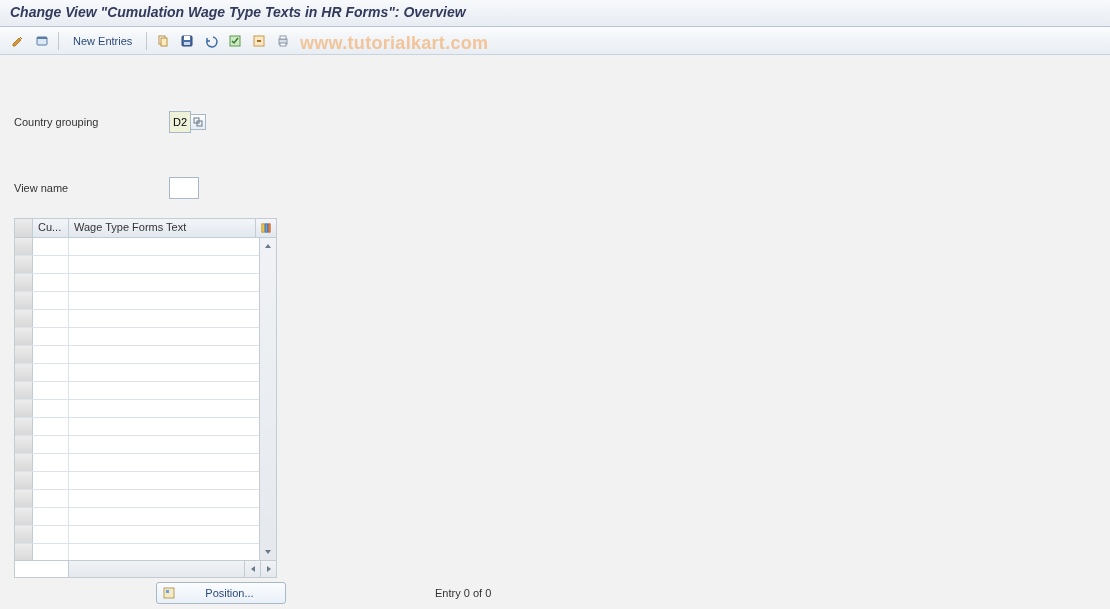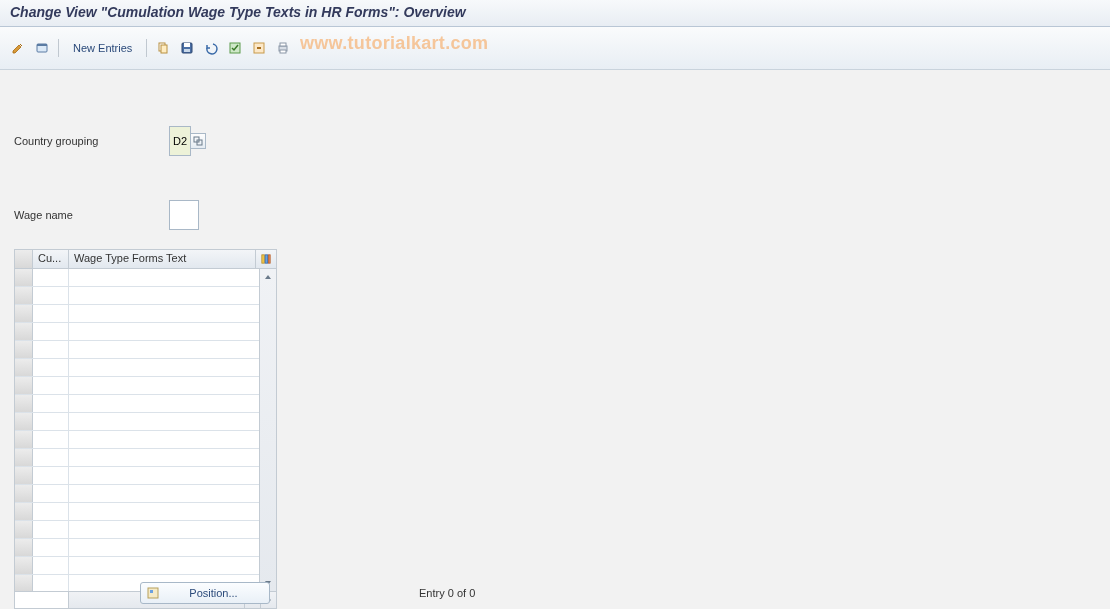--- a/index.html
+++ b/index.html
@@ -25,7 +25,7 @@
     .toolbar {
       background: linear-gradient(#fafbfc, #e8eef4);
       border-bottom: 1px solid #c9d3dc;
-      padding: 21px 8px;
+      padding: 6px 8px;
       display: flex;
       align-items: center;
       gap: 4px;

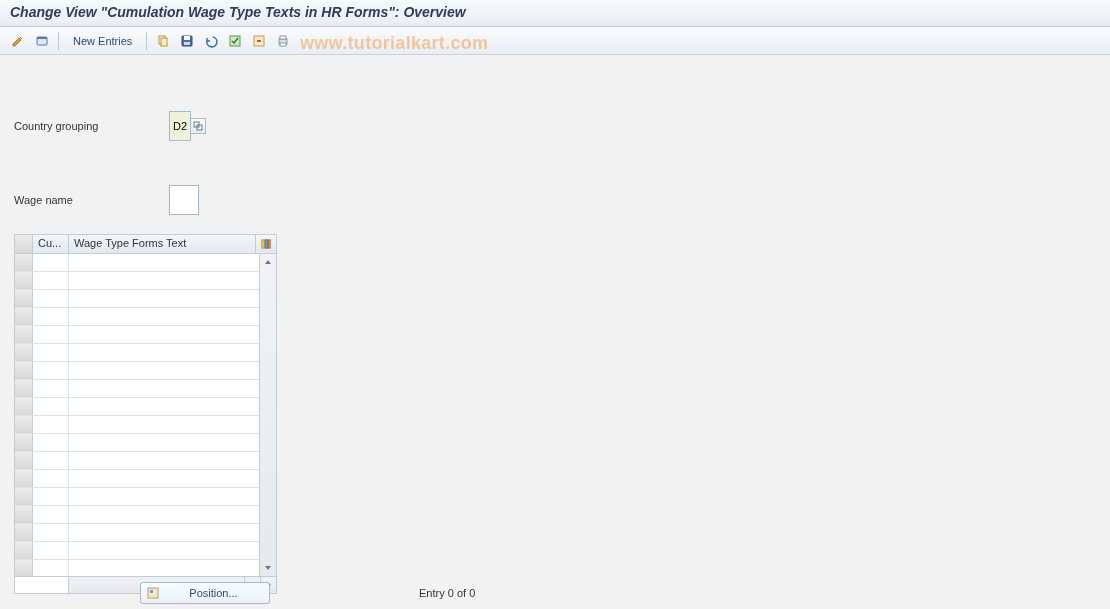--- a/index.html
+++ b/index.html
@@ -78,7 +78,7 @@
       color: #333;
     }
     .form-input {
-      height: 30px;
+      height: 22px;
       border: 1px solid #a9b8c7;
       background: #fff;
       font-size: 11px;

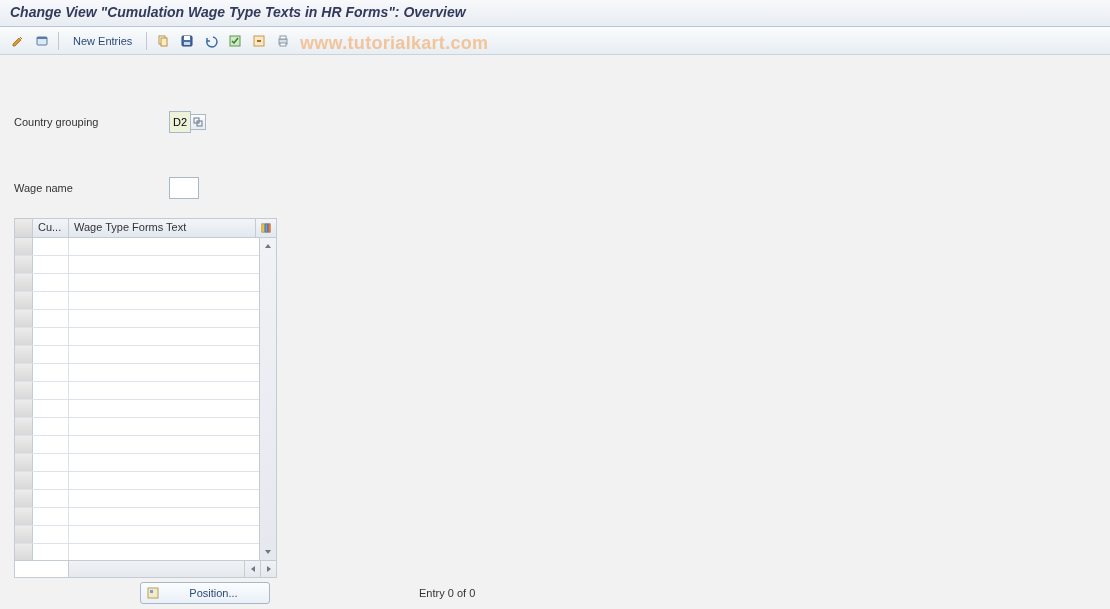--- a/index.html
+++ b/index.html
@@ -230,7 +230,7 @@
     </span>
   </div>
   <div class="form-row">
-    <span class="form-label">Wage name</span>
+    <span class="form-label">View name</span>
     <input class="form-input fn-input" value="" style="">
   </div>
 

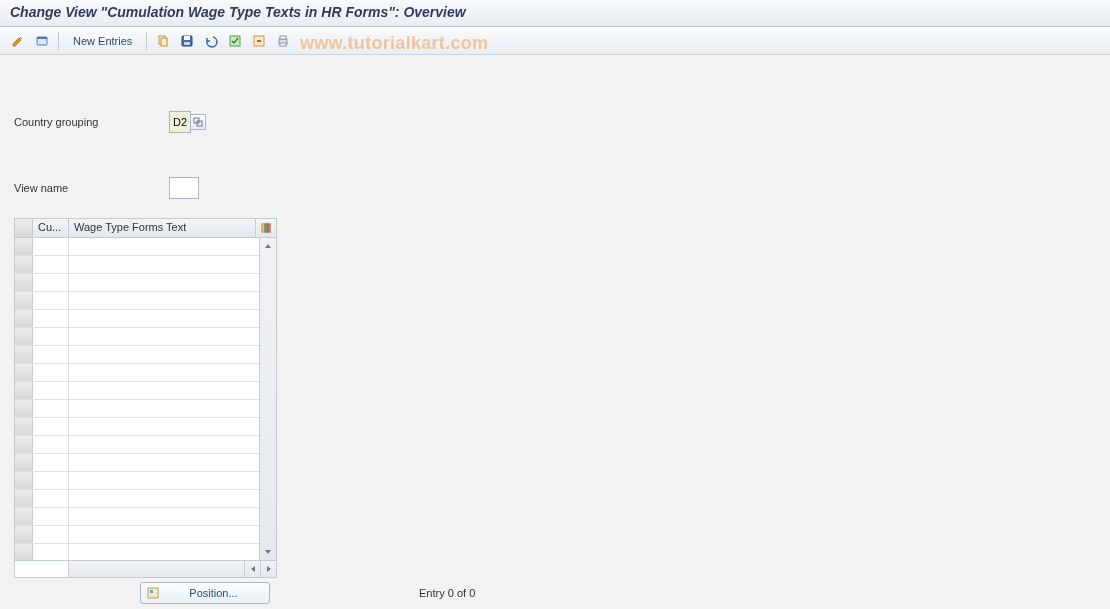--- a/index.html
+++ b/index.html
@@ -132,7 +132,7 @@
     .hscroll-row .htrack{flex:1; position:relative;}
     .hscroll-row .arr{width:16px;display:flex;align-items:center;justify-content:center;cursor:pointer;border-left:1px solid #c3cbd3;}
     .bottom-bar{
-      position:absolute; left:0; right:0; bottom:0;
+      position:absolute; left:16px; right:0; bottom:0;
       height:32px;
       display:flex; align-items:center;
       padding-left:140px;

